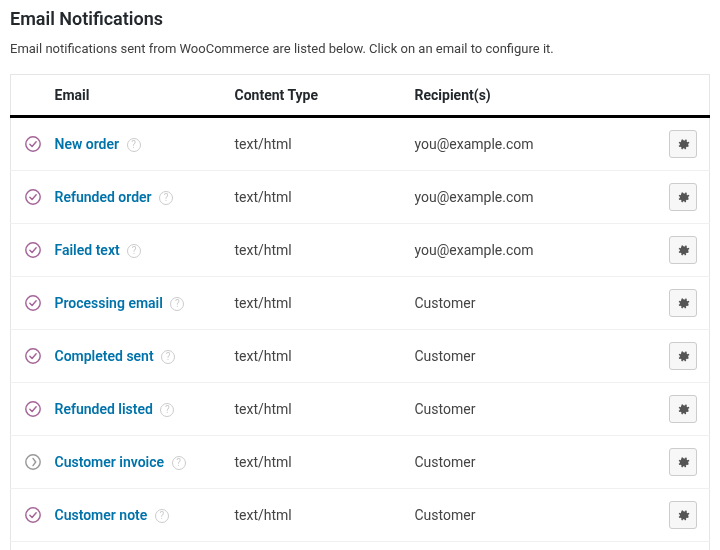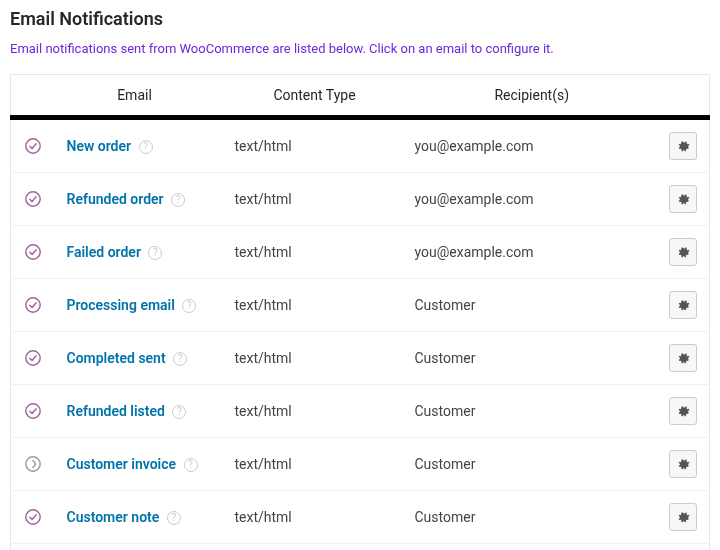--- a/index.html
+++ b/index.html
@@ -18,7 +18,7 @@
     }
     .page-description {
       font-size: 13px;
-      color: #6d28d9;
+      color: #404040;
       margin-bottom: 18px;
     }
     .email-table {

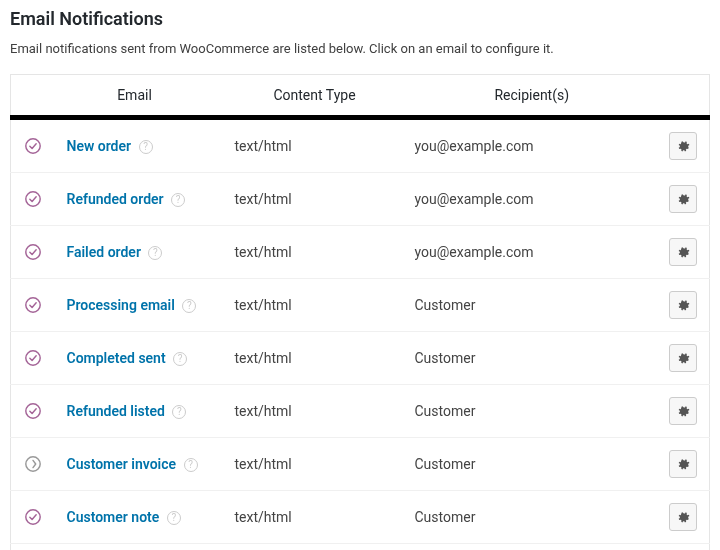--- a/index.html
+++ b/index.html
@@ -28,12 +28,12 @@
       background: #fff;
     }
     .email-table thead th {
-      text-align: center;
+      text-align: left;
       font-size: 14px;
-      font-weight: 400;
+      font-weight: 700;
       color: #23282d;
       padding: 12px 10px;
-      border-bottom: 5px solid #000000;
+      border-bottom: 3px solid #000000;
     }
     .email-table thead th.col-status { width: 44px; }
     .email-table thead th.col-email { width: 170px; padding-left: 0; }

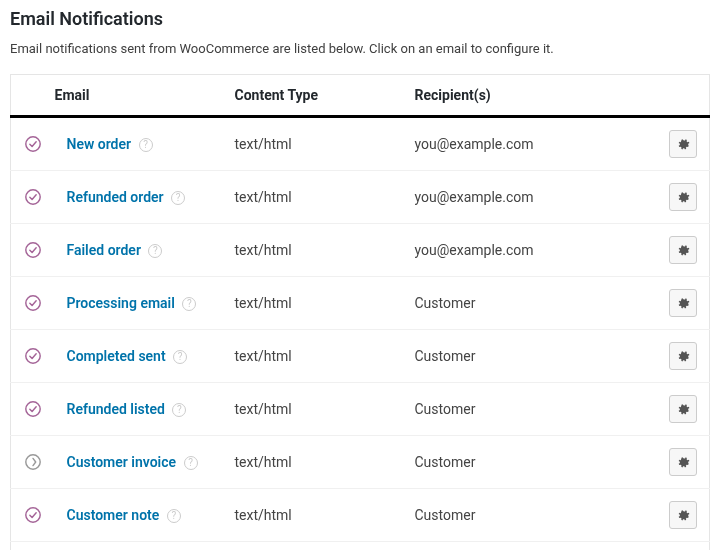--- a/index.html
+++ b/index.html
@@ -65,7 +65,6 @@
       font-weight: 600;
       text-decoration: none;
       cursor: pointer;
-      margin-left: 12px;
     }
     .help-icon {
       display: inline-flex;

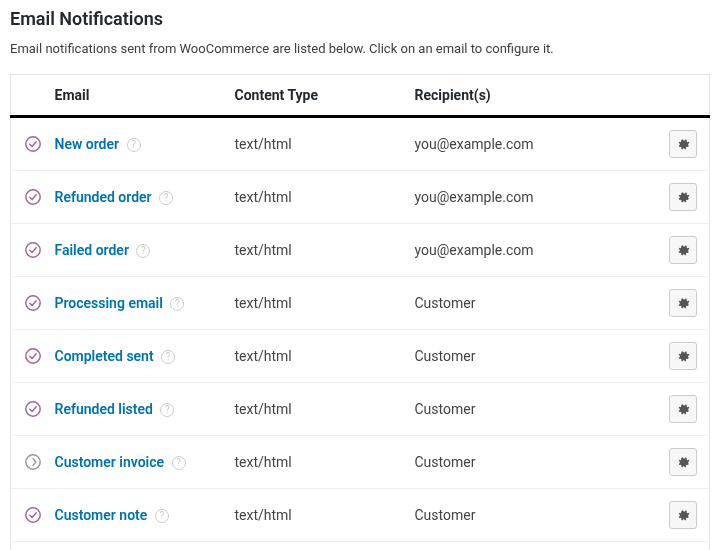--- a/index.html
+++ b/index.html
@@ -168,7 +168,7 @@
   </svg></span>
     </td>
     <td class="col-email">
-      <a class="email-link">Failed order</a>
+      <a class="email-link">Failed text</a>
       <span class="help-icon">?</span>
     </td>
     <td>text/html</td>

